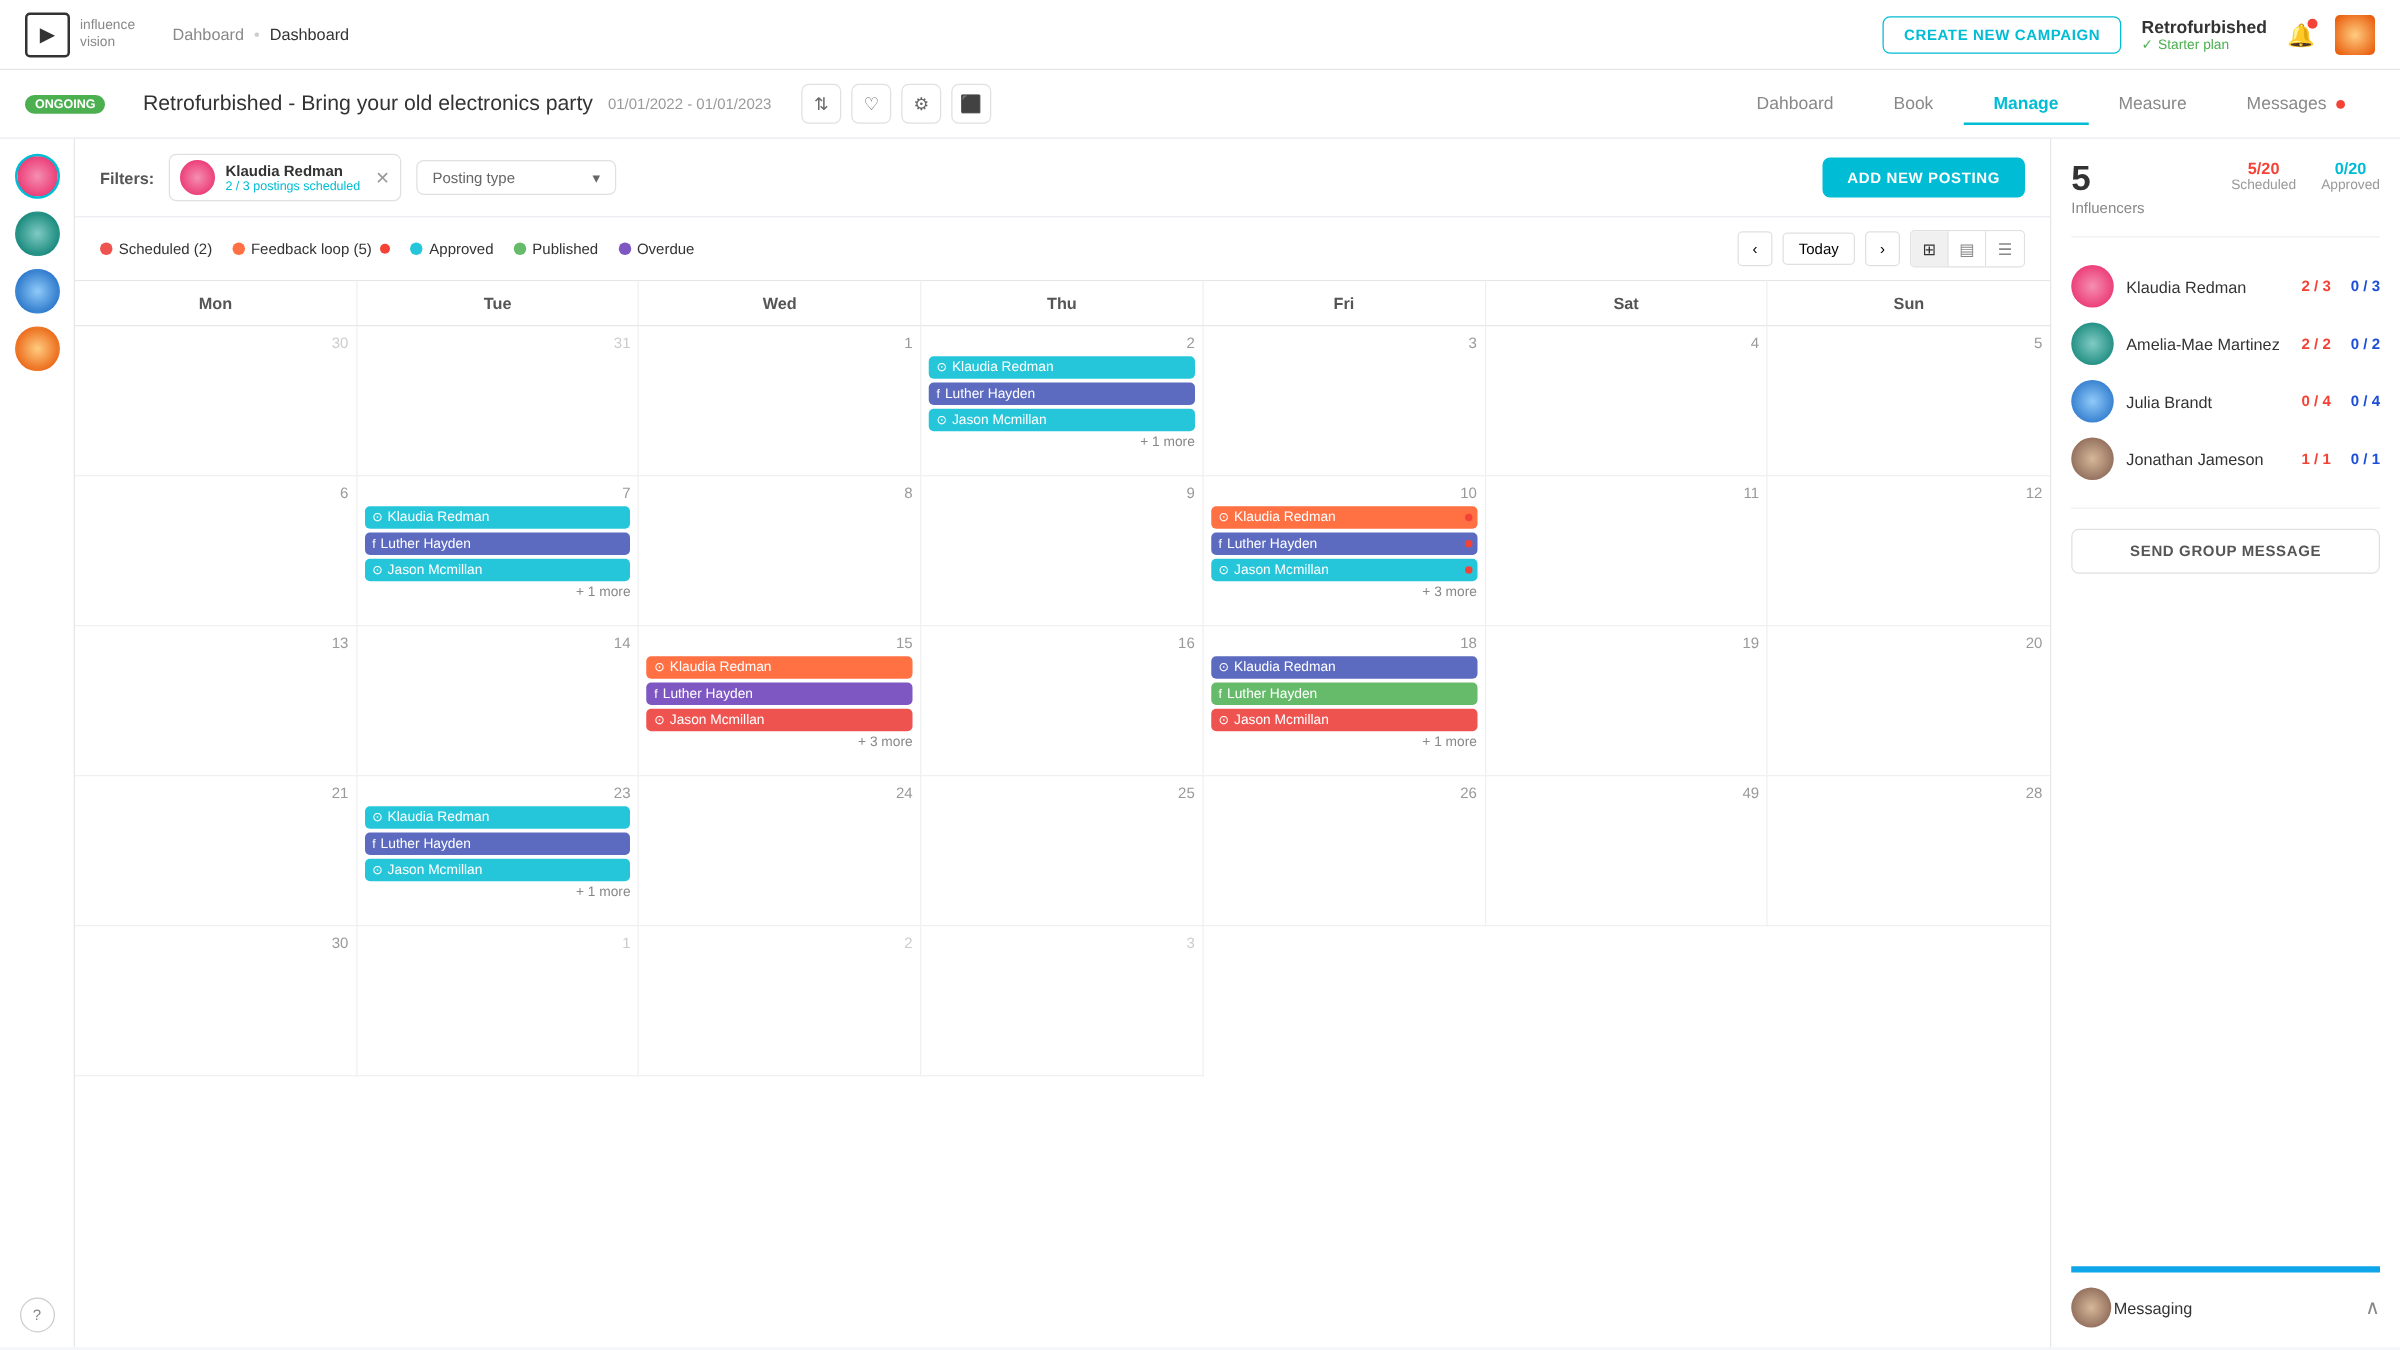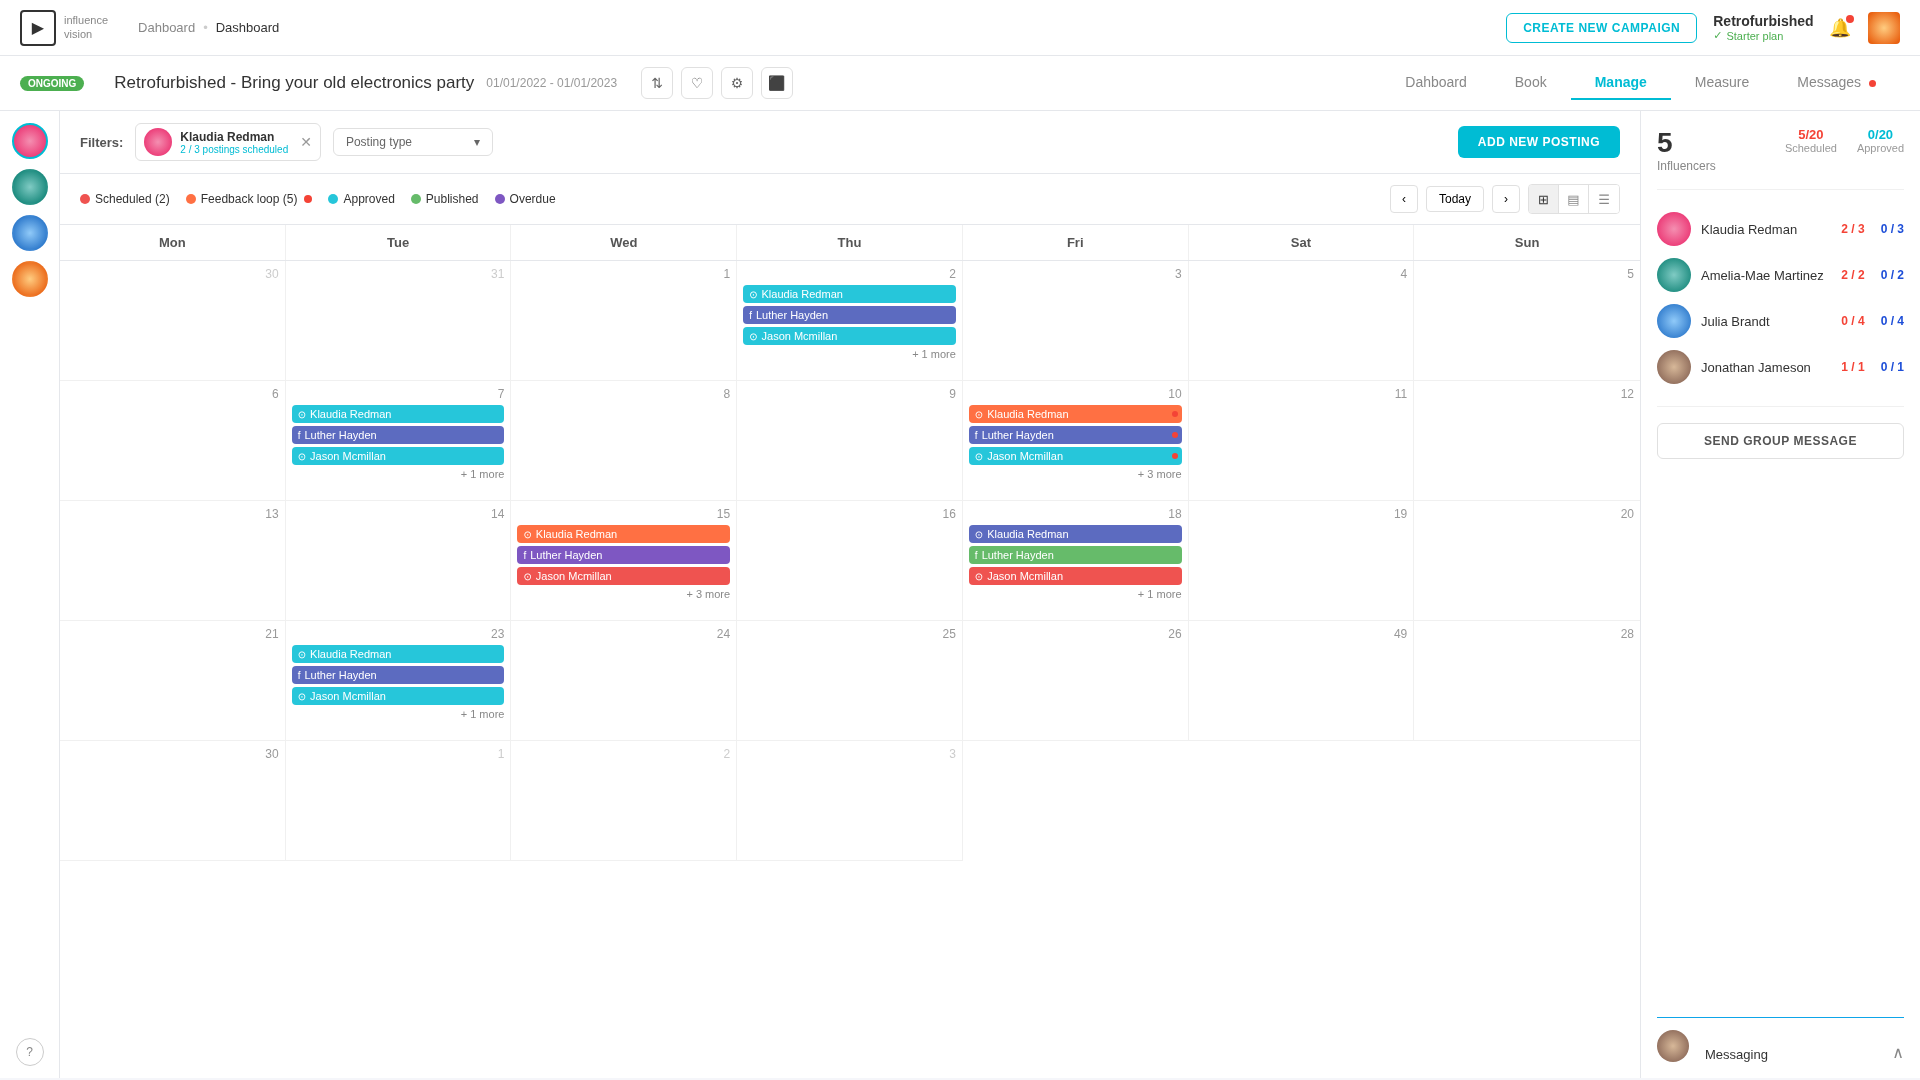--- a/index.html
+++ b/index.html
@@ -114,7 +114,7 @@
     .inf-stat.red { color: #f44336; }
     .inf-stat.cyan { color: #1d4ed8; }
     .send-msg-btn { border: 1.5px solid #e0e0e0; background: #fff; border-radius: 6px; padding: 10px; font-size: 12px; font-weight: 600; color: #555; cursor: pointer; letter-spacing: 0.5px; text-align: center; }
-    .messaging-bar { display: flex; align-items: flex-end; gap: 16px; border-top: 1px solid #0ea5e9; padding: 12px 0 0; margin-top: auto; cursor: pointer; }
+    .messaging-bar { display: flex; align-items: center; gap: 2px; border-top: 5px solid #0ea5e9; padding: 12px 0 0; margin-top: auto; cursor: pointer; }
     .msg-avatar { width: 32px; height: 32px; border-radius: 50%; background: #c8a882; }
     .msg-label { font-size: 13px; font-weight: 500; flex: 1; }
     .msg-expand { color: #888; font-size: 16px; }

